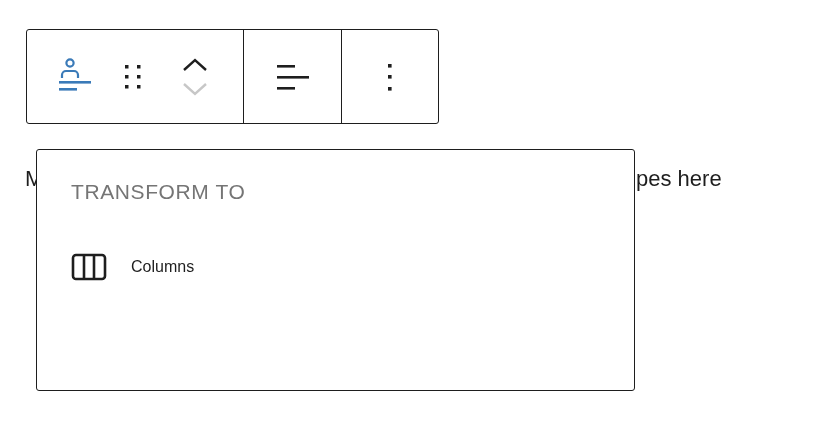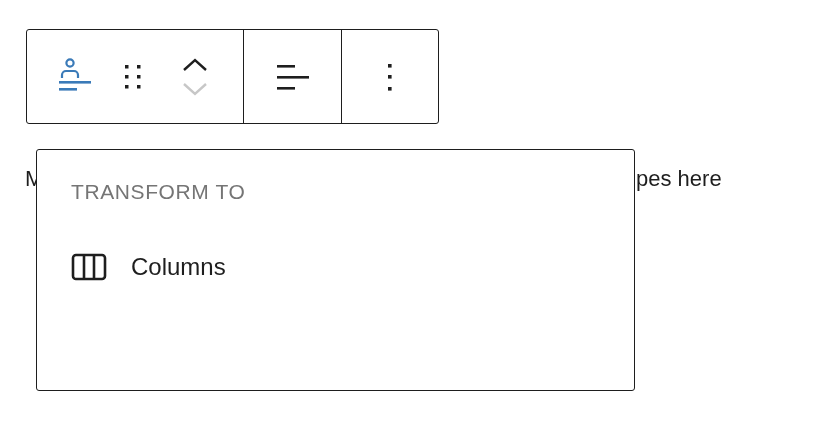--- a/index.html
+++ b/index.html
@@ -22,7 +22,7 @@
   .pop-title { position:absolute; left:34px; top:30px; font-size:21px; letter-spacing:0.6px;
                color:#757575; font-weight:500; }
   .pop-item { position:absolute; left:34px; display:flex; align-items:center; cursor:pointer; }
-  .pop-item .label { font-size:24px; margin-left:24px; color:#1e1e1e; }
+  .pop-item .label { font-size:16px; margin-left:24px; color:#1e1e1e; }
 </style>
 </head>
 <body>

